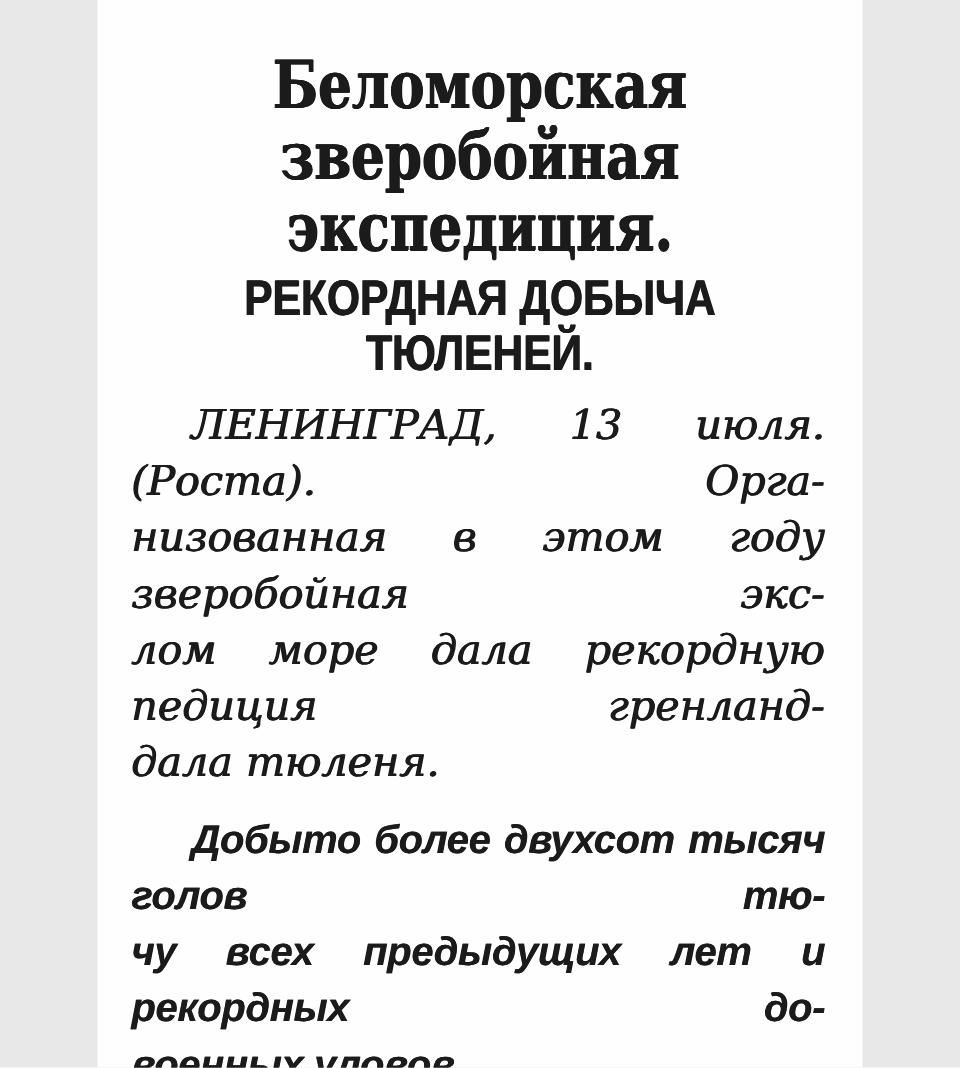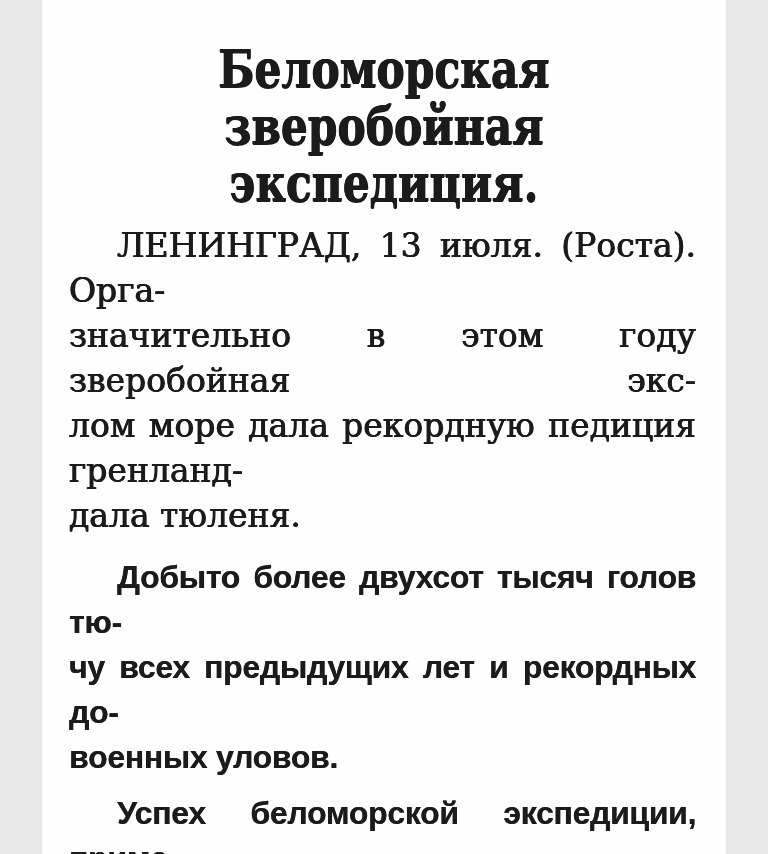--- a/index.html
+++ b/index.html
@@ -9,7 +9,7 @@
   }
   .page {
     position: relative;
-    width: 684px;
+    width: 612px;
     height: 854px;
     margin: 0 auto;
     background: #fefefe;

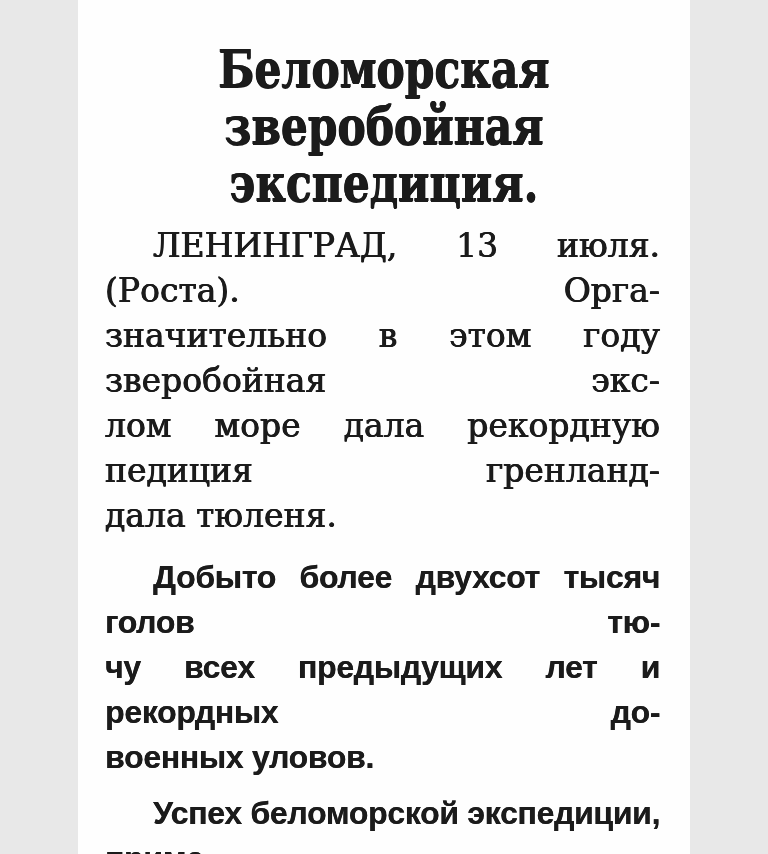--- a/index.html
+++ b/index.html
@@ -89,6 +89,9 @@
     <span class="squeeze">экспедиция.</span>
   </h1>
 
+  <h2 class="subheadline">
+    <span class="squeeze">РЕКОРДНАЯ ДОБЫЧА ТЮЛЕНЕЙ.</span>
+  </h2>
 
   <div class="bodytext">
 

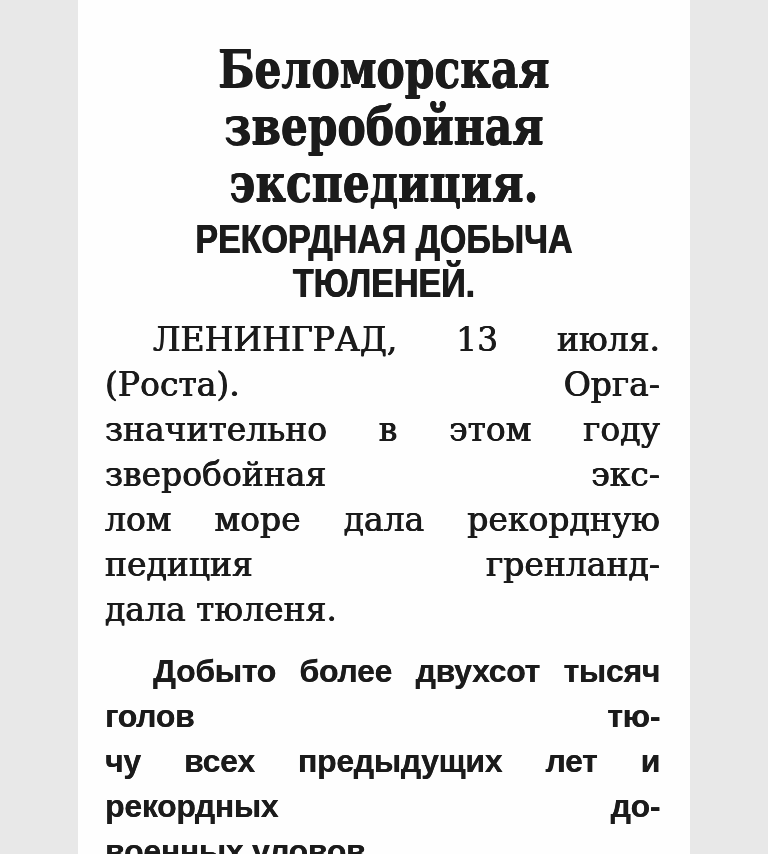--- a/index.html
+++ b/index.html
@@ -75,6 +75,7 @@
     text-align: justify;
     text-align-last: justify;
     white-space: normal;
+    font-style: italic;
   }
   .line.first { text-indent: 48px; }
   .line.last  { text-align-last: left; }

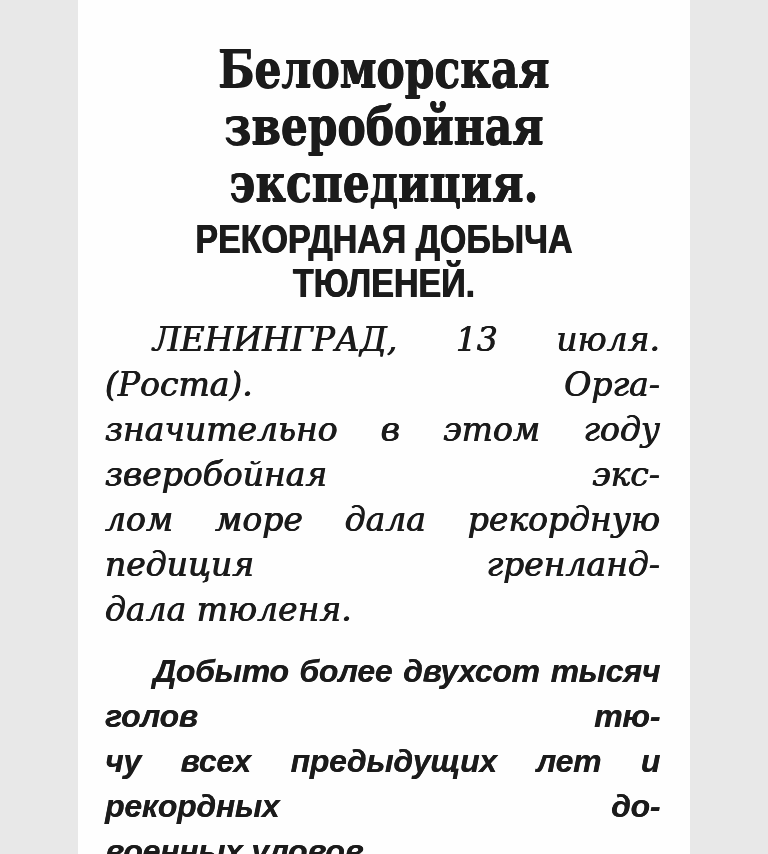--- a/index.html
+++ b/index.html
@@ -98,7 +98,7 @@
 
     <p class="para serif p1">
       <span class="line first">ЛЕНИНГРАД, 13 июля. (Роста). Орга-</span>
-      <span class="line">значительно в этом году зверобойная экс-</span>
+      <span class="line">низованная в этом году зверобойная экс-</span>
       <span class="line">лом море дала рекордную педиция гренланд-</span>
       <span class="line last">дала тюленя.</span>
     </p>

